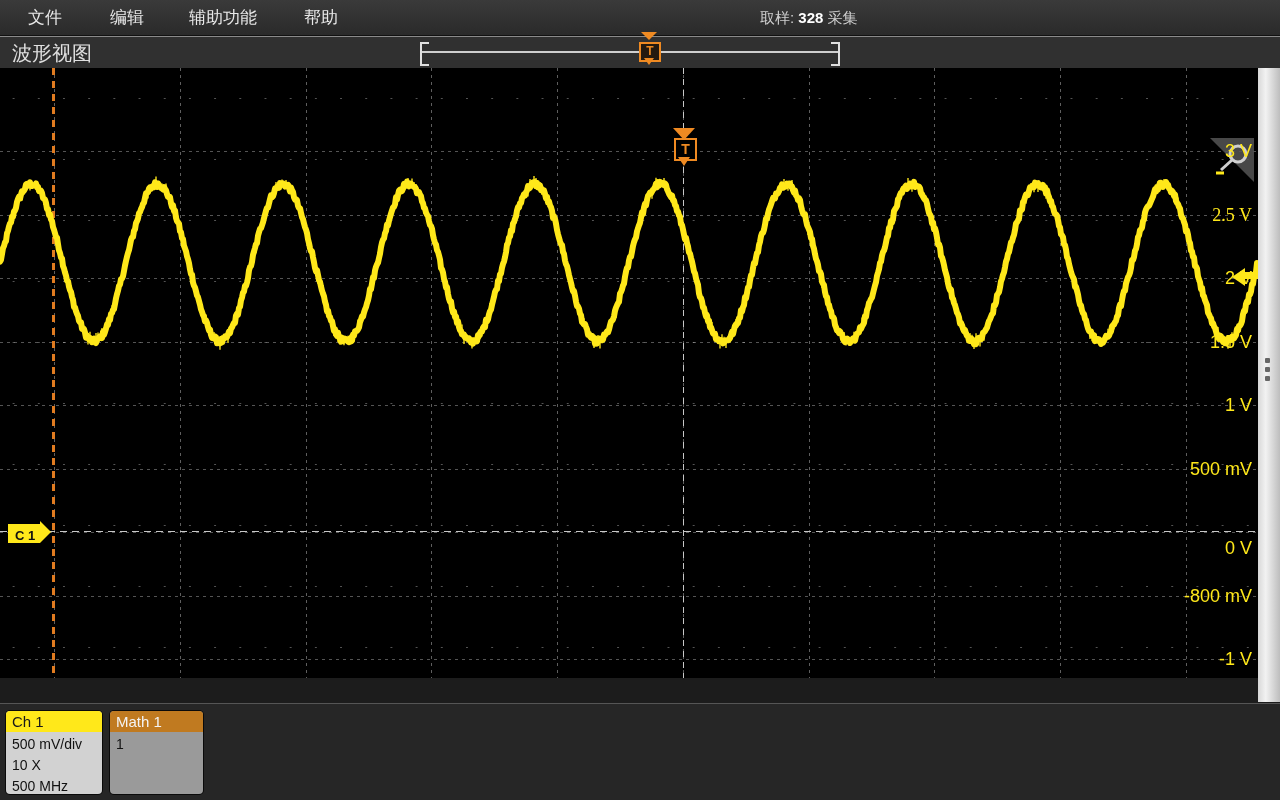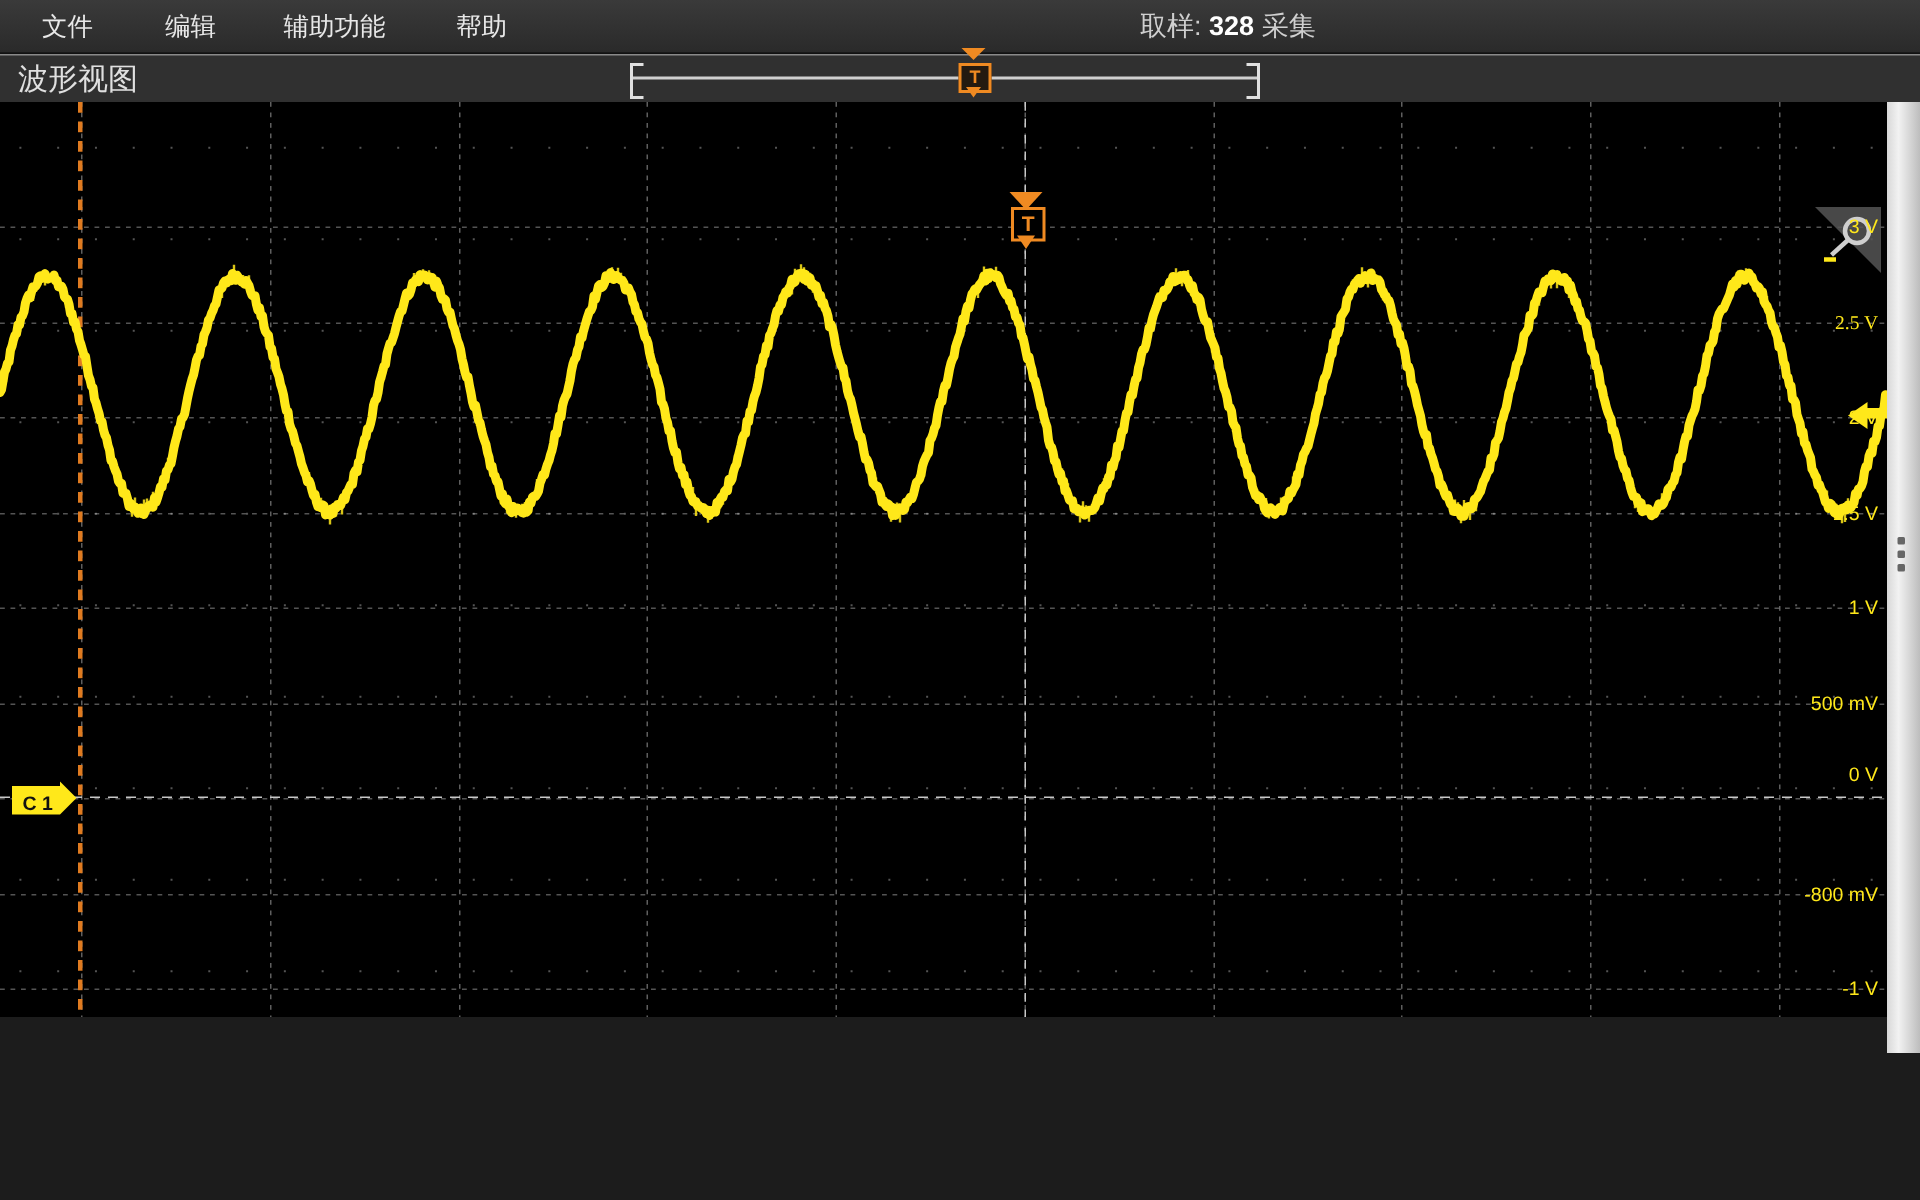--- a/index.html
+++ b/index.html
@@ -14,7 +14,7 @@
   .menu-item{position:absolute;top:0;height:35px;line-height:35px;
              color:#e8e8e8;font-size:17px;padding:0 6px;cursor:default;}
   .acq-status{position:absolute;top:0;height:35px;line-height:35px;
-              left:760px;color:#cfcfcf;font-size:18px;white-space:nowrap;}
+              left:760px;color:#cfcfcf;font-size:15px;white-space:nowrap;}
   .acq-status b{color:#fff;font-weight:bold;}
 
   

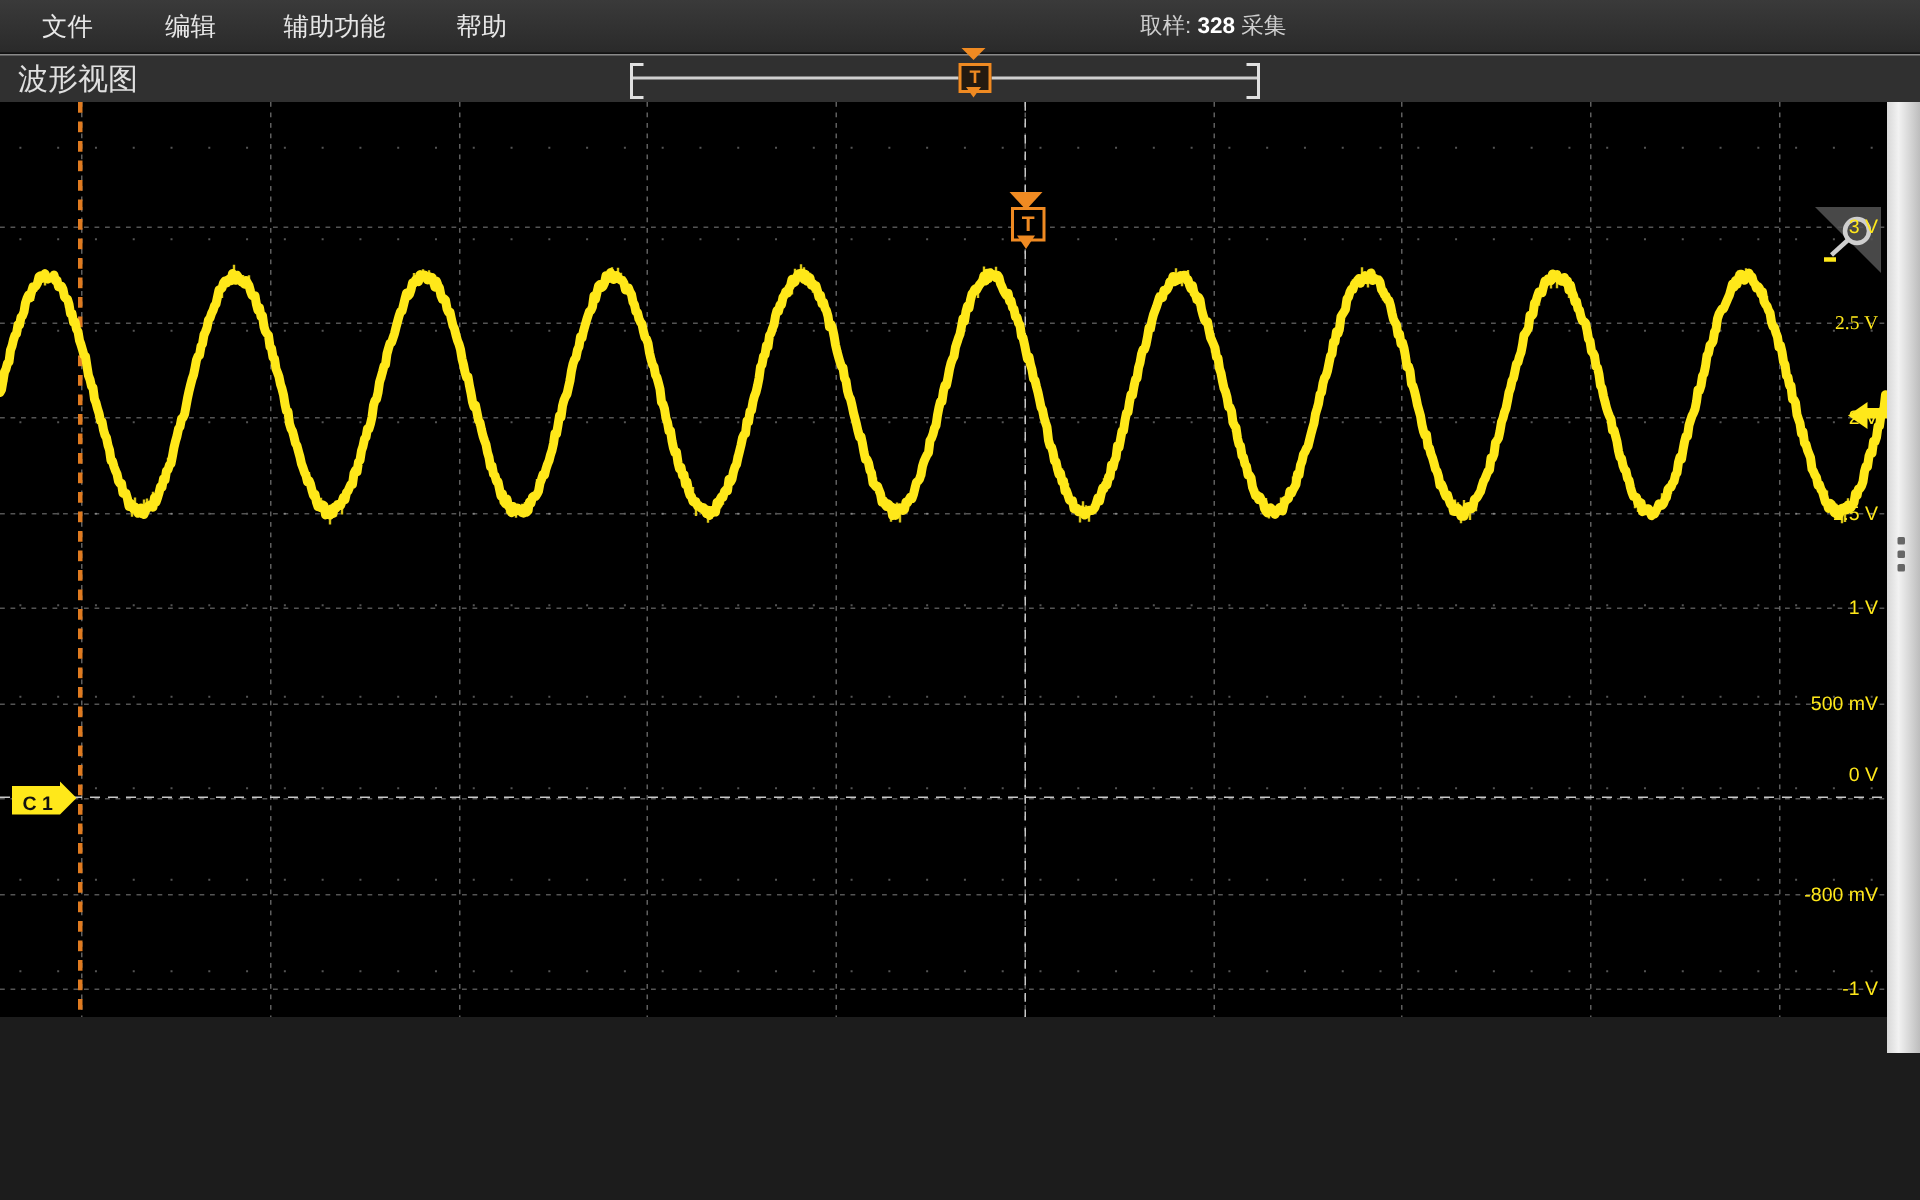--- a/index.html
+++ b/index.html
@@ -95,7 +95,7 @@
   .zoom-glyph{position:absolute;left:1206px;top:66px;width:52px;height:52px;}
 
   
-  .ylab{position:absolute;right:6px;color:#ffe81a;font-size:13px;text-align:right;
+  .ylab{position:absolute;right:6px;color:#ffe81a;font-size:18px;text-align:right;
         white-space:nowrap;transform:translateY(-50%);}
 
   

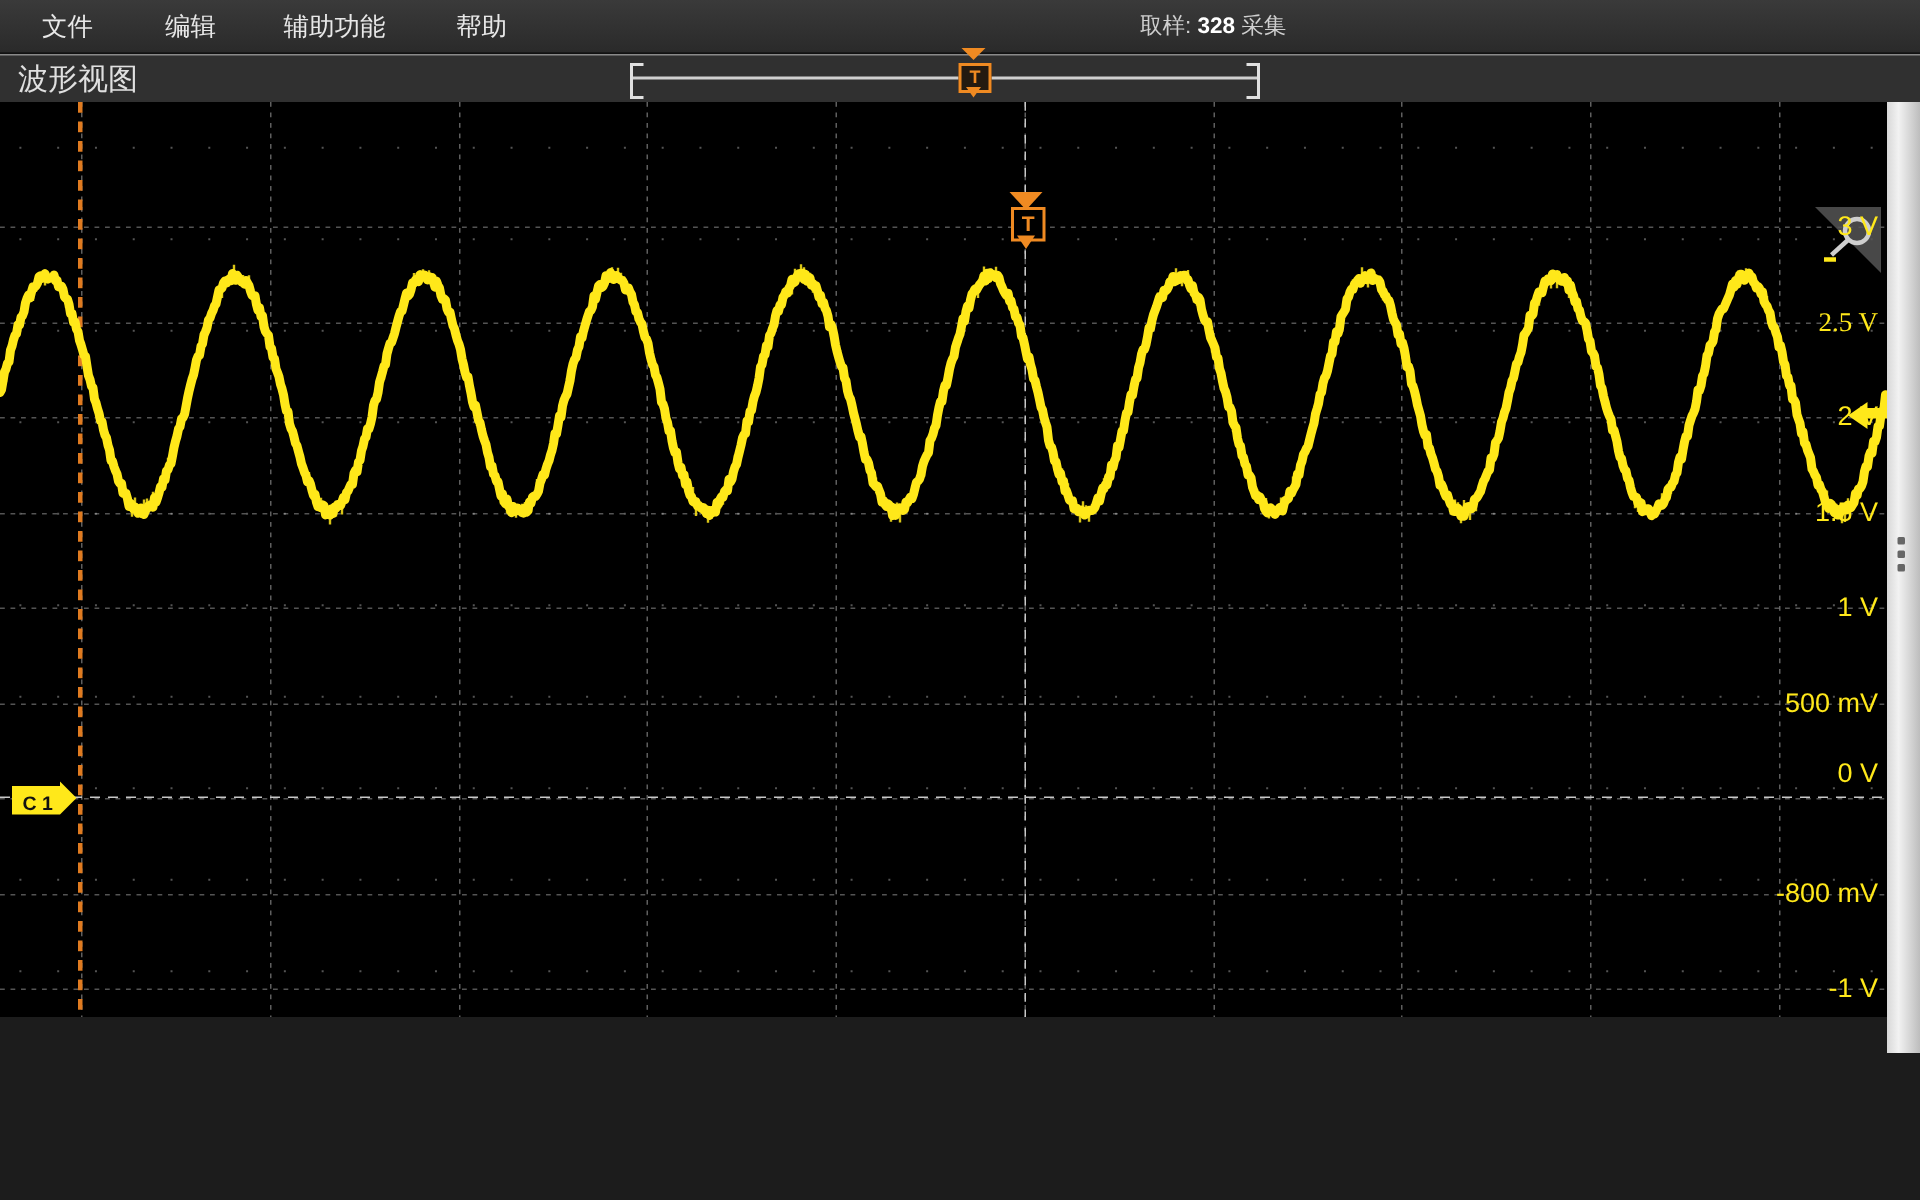--- a/index.html
+++ b/index.html
@@ -199,7 +199,7 @@
         <div class="ylab" style="top: 274px;">1.5 V</div>
         <div class="ylab" style="top: 337px;">1 V</div>
         <div class="ylab" style="top: 401px;">500 mV</div>
-        <div class="ylab" style="top: 448px;">0 V</div>
+        <div class="ylab" style="top: 480px;">0 V</div>
         <div class="ylab" style="top: 528px;">-800 mV</div>
         <div class="ylab" style="top: 591px;">-1 V</div>
       </div>

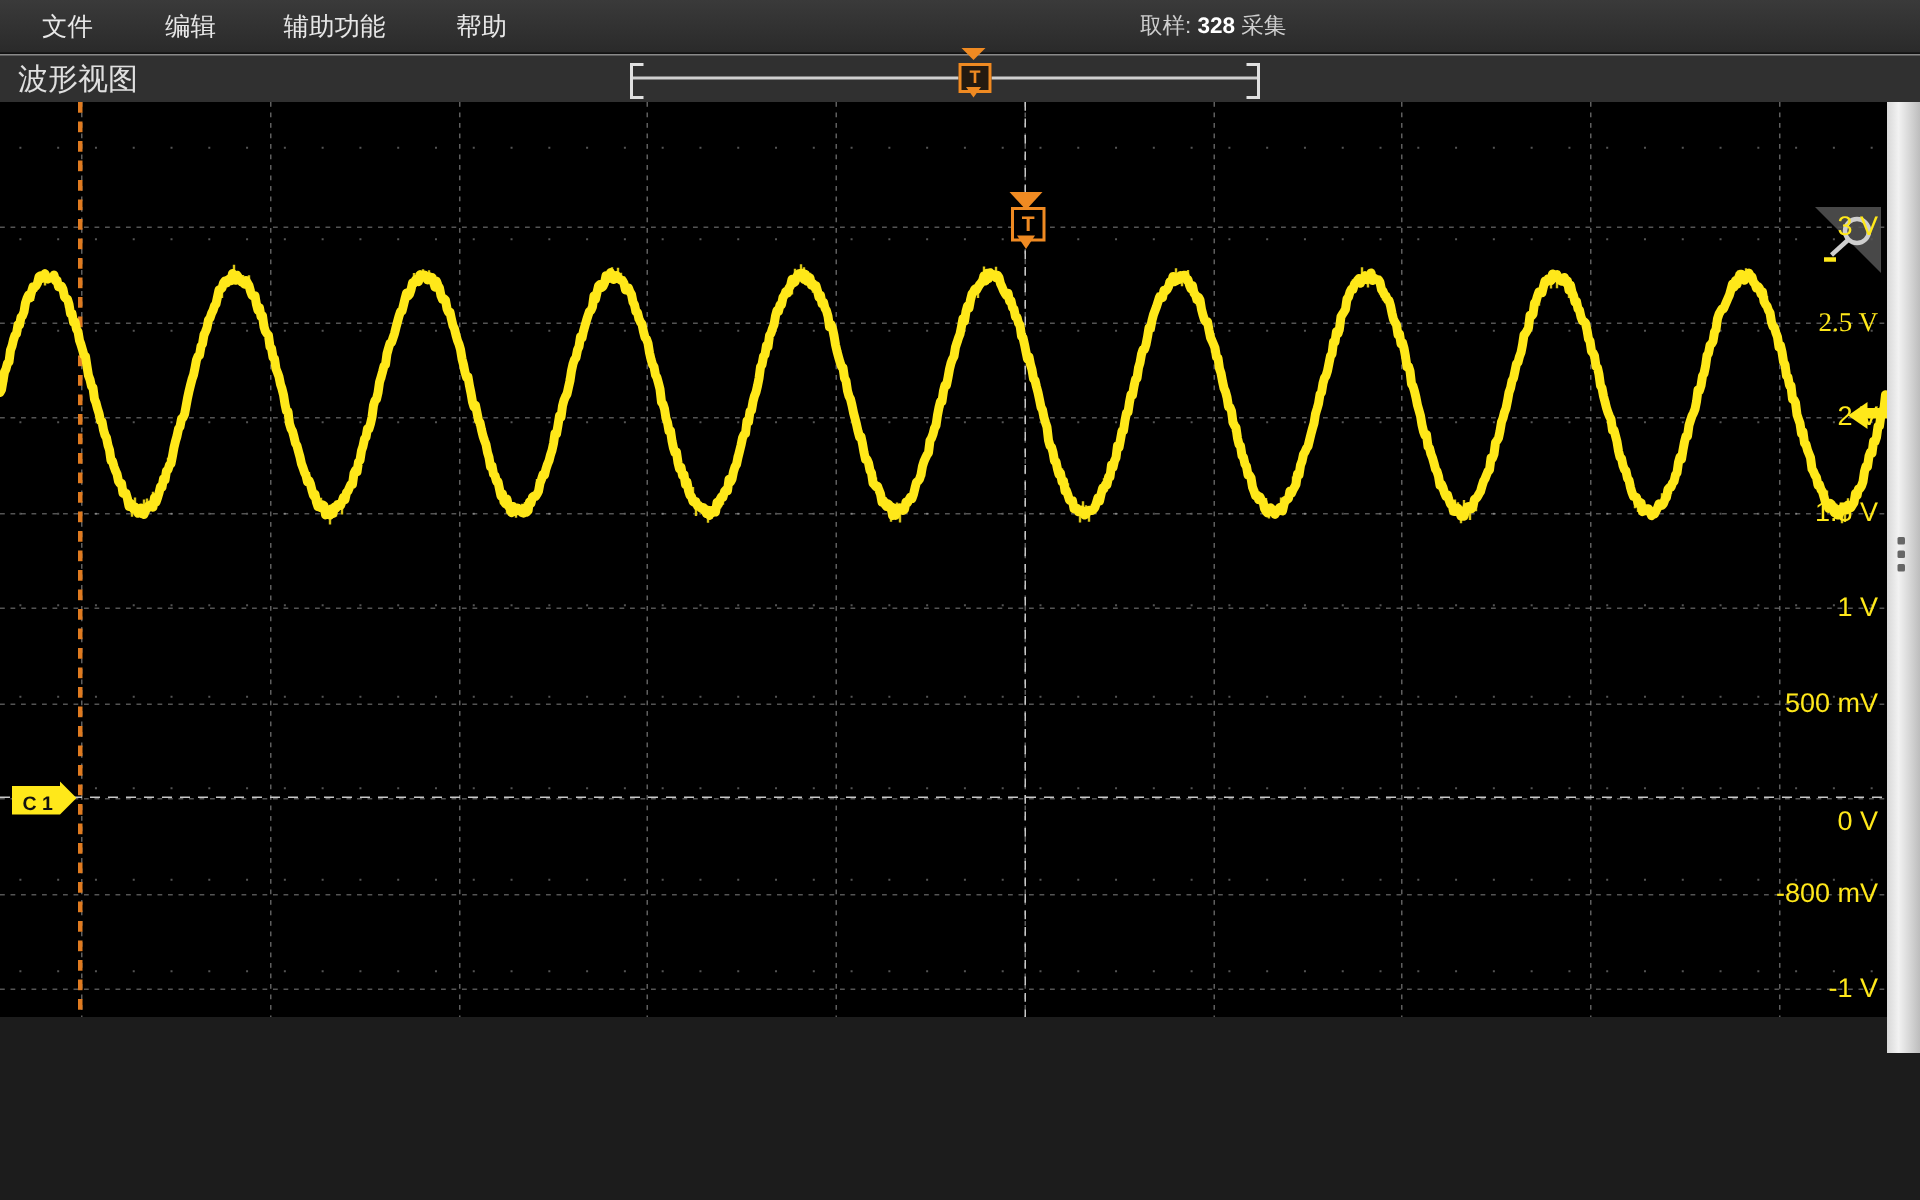--- a/index.html
+++ b/index.html
@@ -229,6 +229,27 @@
       <i></i>
     </div>
 
+  <div class="bottom">
+
+    <div class="badge ch1">
+      <div class="hd">Ch 1</div>
+      <div class="bd">
+        <div>500 mV/div</div>
+        <div>10 X</div>
+        <div>500 MHz</div>
+      </div>
+    </div>
+
+    <div class="badge math1">
+      <div class="hd">Math 1</div>
+      <div class="bd">
+        <div>1</div>
+      </div>
+    </div>
+
+    <div id="chbuttons"></div>
+
+  </div>
 </div>
 
 </body></html>

